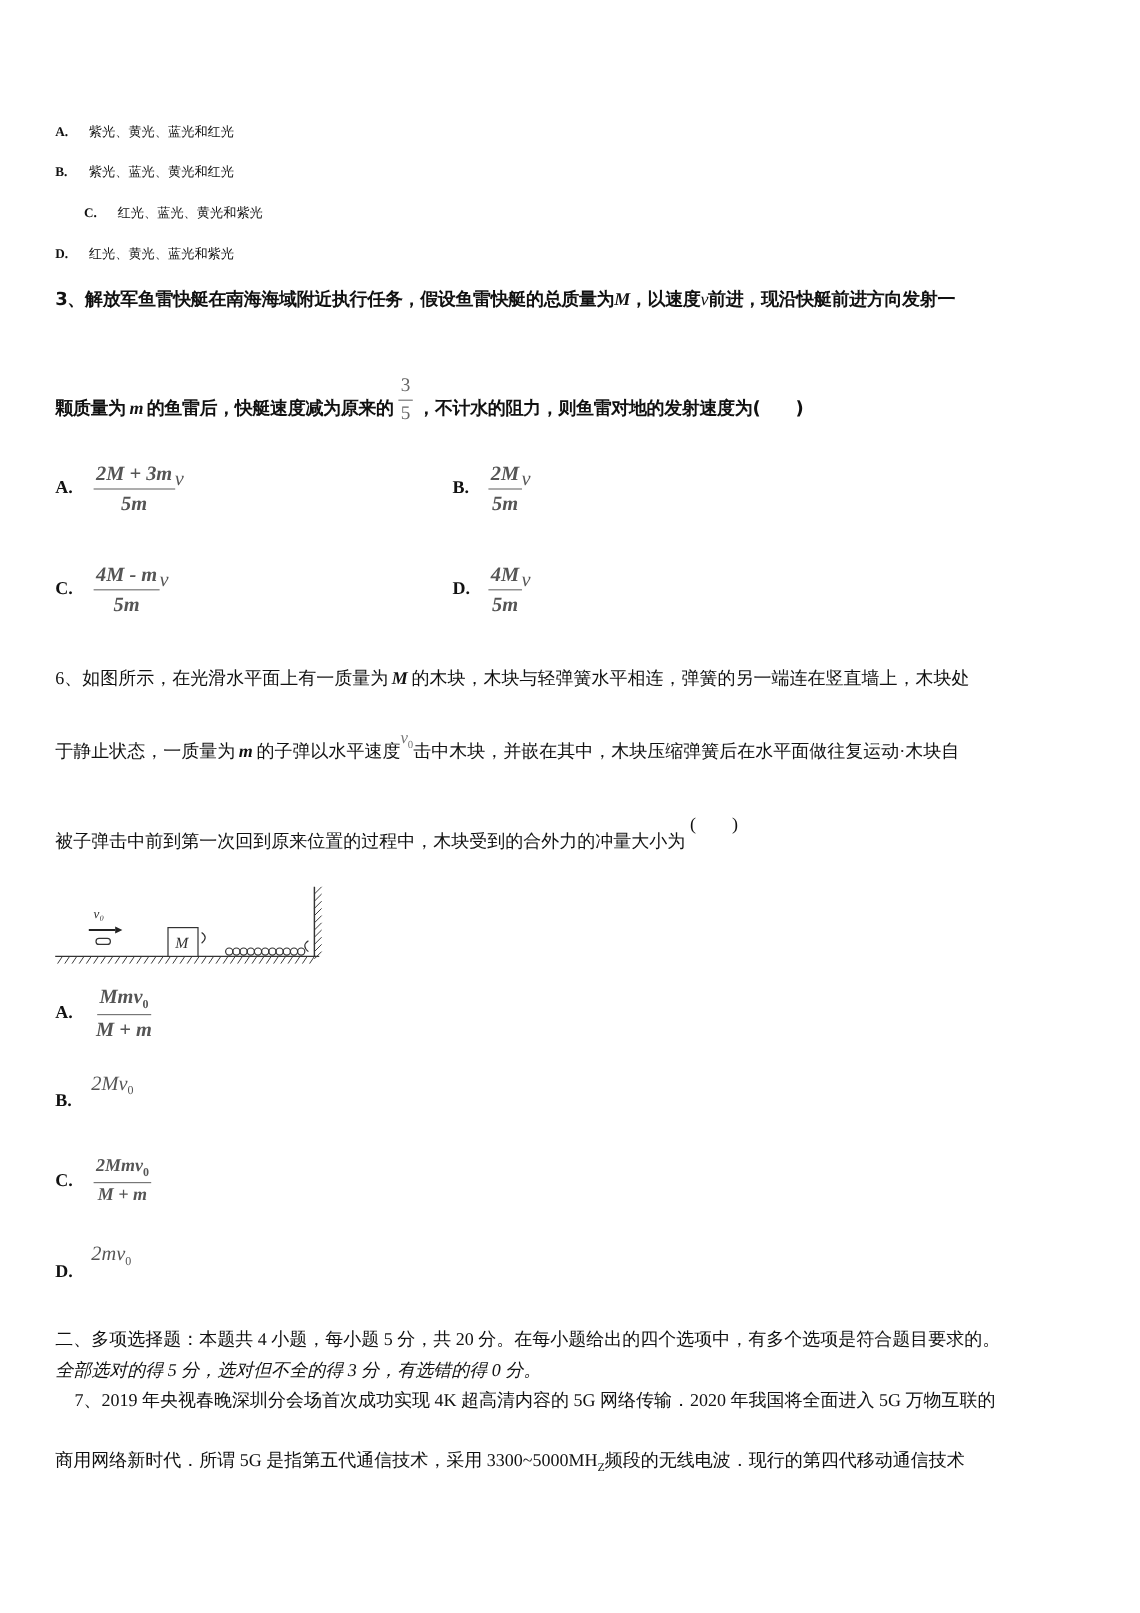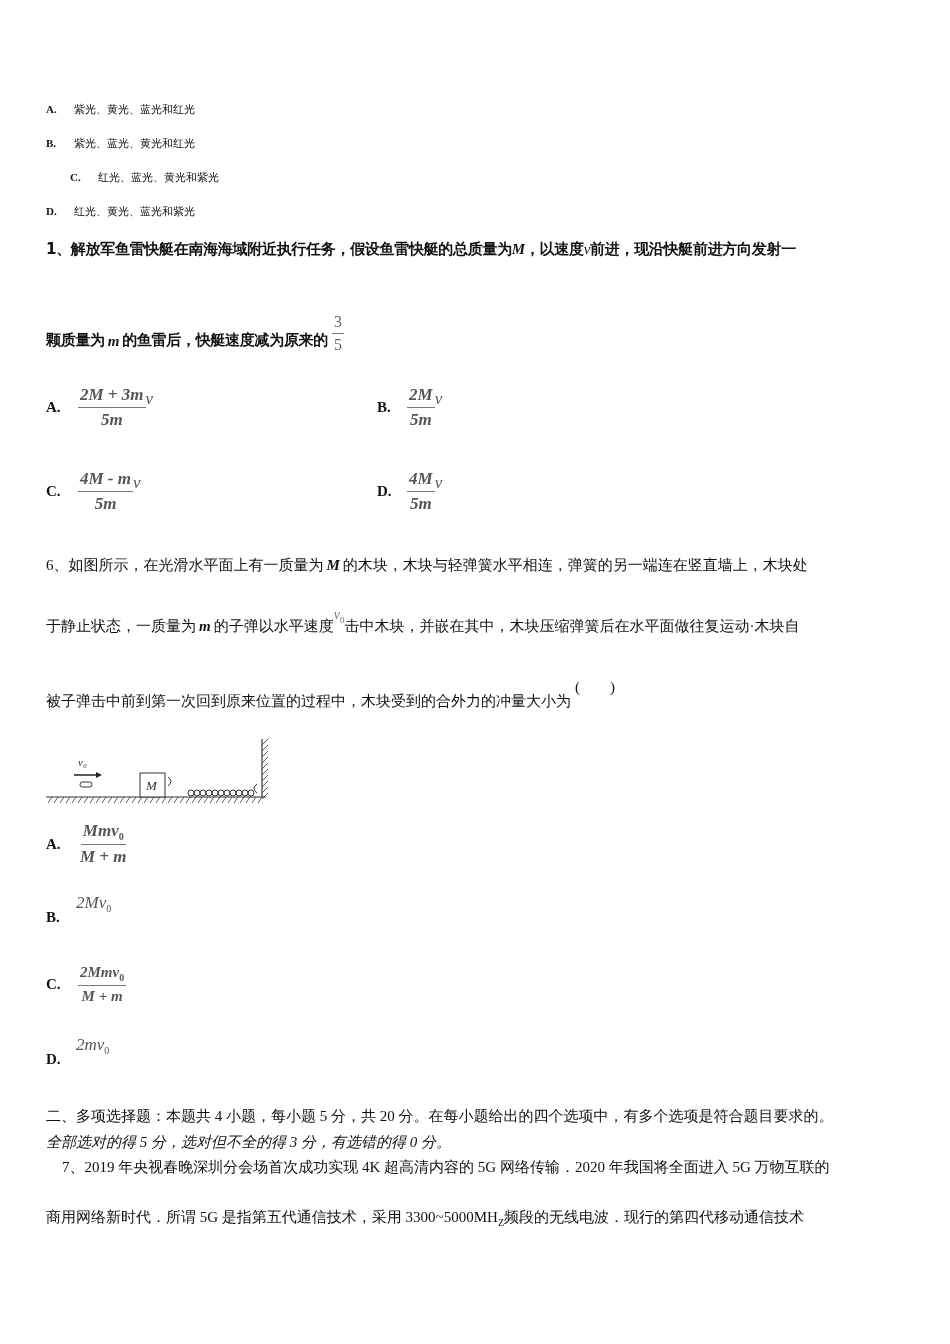--- a/index.html
+++ b/index.html
@@ -39,7 +39,7 @@
 </div>
 
 <div class="abs q" style="left:46px;top:240px;">
-  <span>1、解放军鱼雷快艇在南海海域附近执行任务，假设鱼雷快艇的总质量为</span><span class="it">M</span><span>，以速度</span><span class="it" style="font-weight:normal;">v</span><span>前进，现沿快艇前进方向发射一</span>
+  <span>3、解放军鱼雷快艇在南海海域附近执行任务，假设鱼雷快艇的总质量为</span><span class="it">M</span><span>，以速度</span><span class="it" style="font-weight:normal;">v</span><span>前进，现沿快艇前进方向发射一</span>
 </div>
 <div class="abs q" style="left:46px;top:300px;height:50px;display:flex;align-items:flex-end;">
   <span>颗质量为</span>

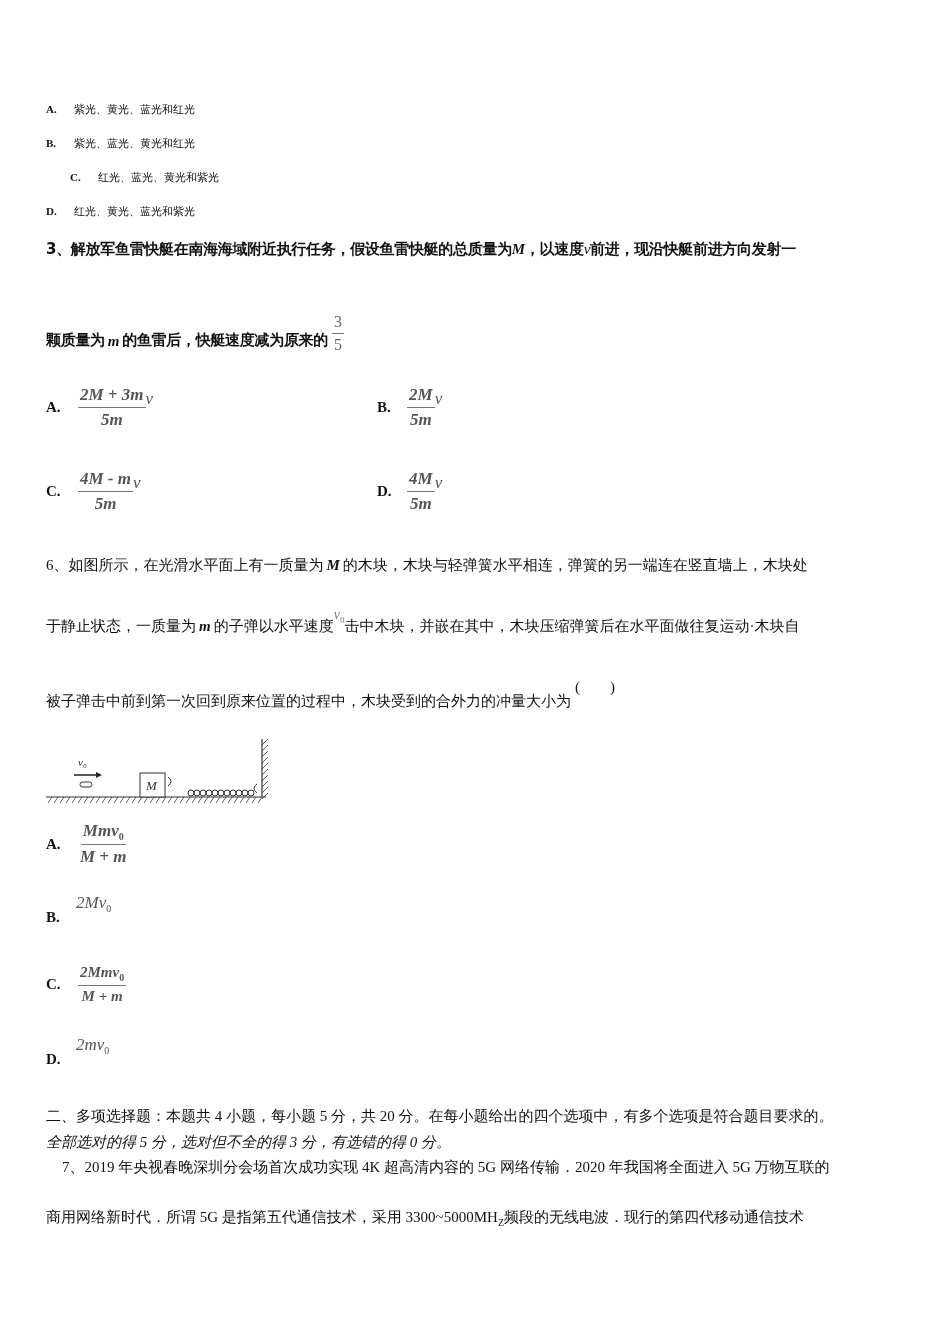--- a/index.html
+++ b/index.html
@@ -49,6 +49,7 @@
     <span class="num">3</span>
     <span class="den">5</span>
   </span>
+  <span>，不计水的阻力，则鱼雷对地的发射速度为(　　)</span>
 </div>
 
 <div class="abs" style="left:46px;top:385px;display:flex;align-items:center;">

